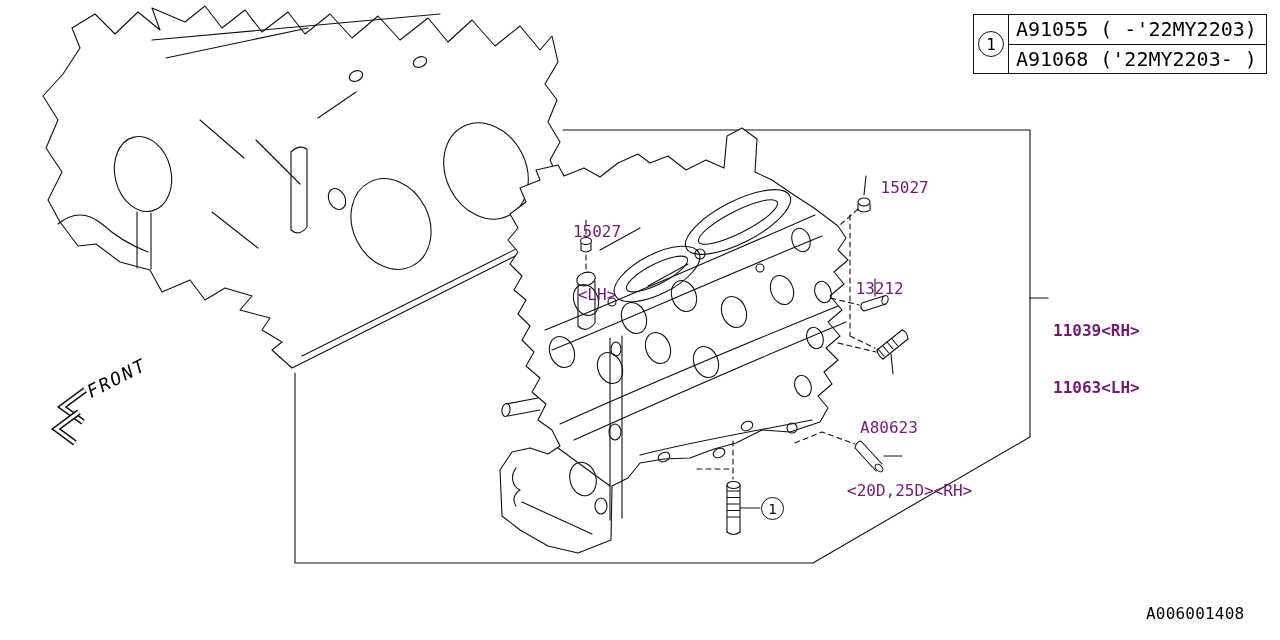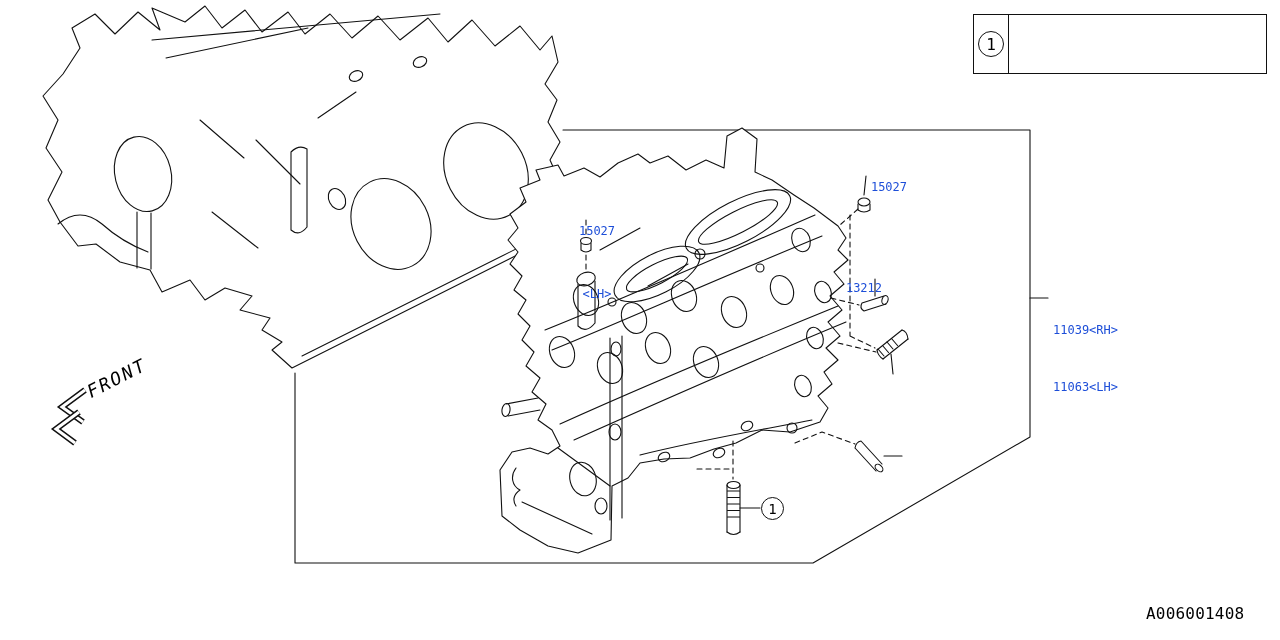--- a/index.html
+++ b/index.html
@@ -189,6 +189,14 @@
     <div class="ref-cell">
       <span class="circ big">1</span>
     </div>
+    <div class="ref-rows">
+      <div class="ref-row first">
+        <span>A91055 ( -'22MY2203)</span>
+      </div>
+      <div class="ref-row">
+        <span>A91068 ('22MY2203- )</span>
+      </div>
+    </div>
   </div>
 
   <div class="lbl" style="left:566px;top:179px;text-align:center;width:62px;">

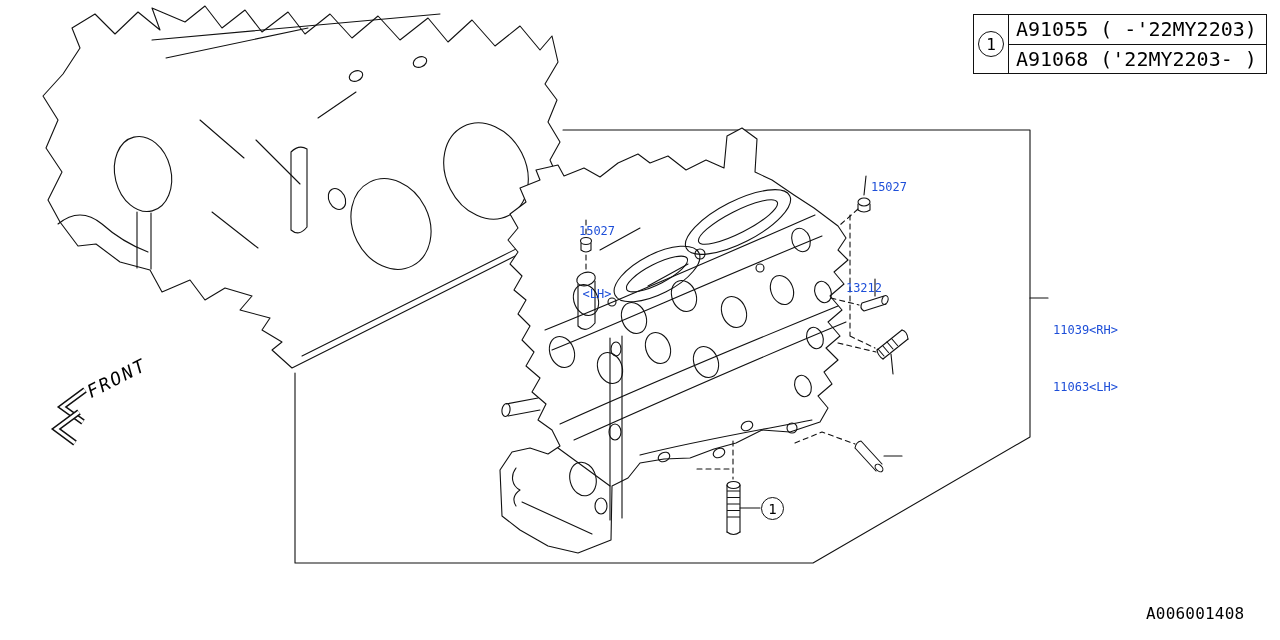--- a/index.html
+++ b/index.html
@@ -10,8 +10,8 @@
   #stage{position:absolute;left:0;top:0;width:1280px;height:640px;}
   svg.art{position:absolute;left:0;top:0;}
   .lbl{
-    position:absolute;font-size:12px;line-height:21px;white-space:pre;
-    letter-spacing:0px;color:#1d4ed8;
+    position:absolute;font-size:16px;line-height:21px;white-space:pre;
+    letter-spacing:0px;color:#701a75;
   }
   .lbl .ln{display:block;}
   .tight{line-height:19px;}

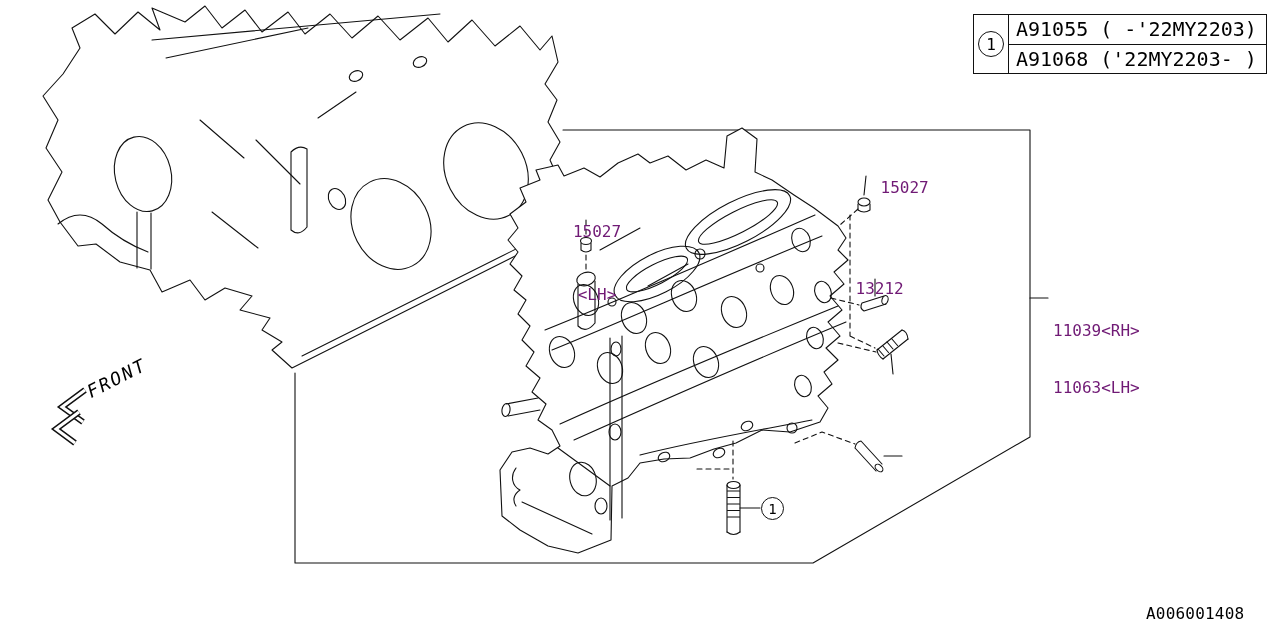--- a/index.html
+++ b/index.html
@@ -14,7 +14,7 @@
     letter-spacing:0px;color:#701a75;
   }
   .lbl .ln{display:block;}
-  .tight{line-height:19px;}
+  .tight{line-height:19px;font-weight:bold;}
   .ref-table{
     position:absolute;left:973px;top:14px;width:294px;height:60px;
     border:1.5px solid #111;box-sizing:border-box;display:flex;background:#fff;

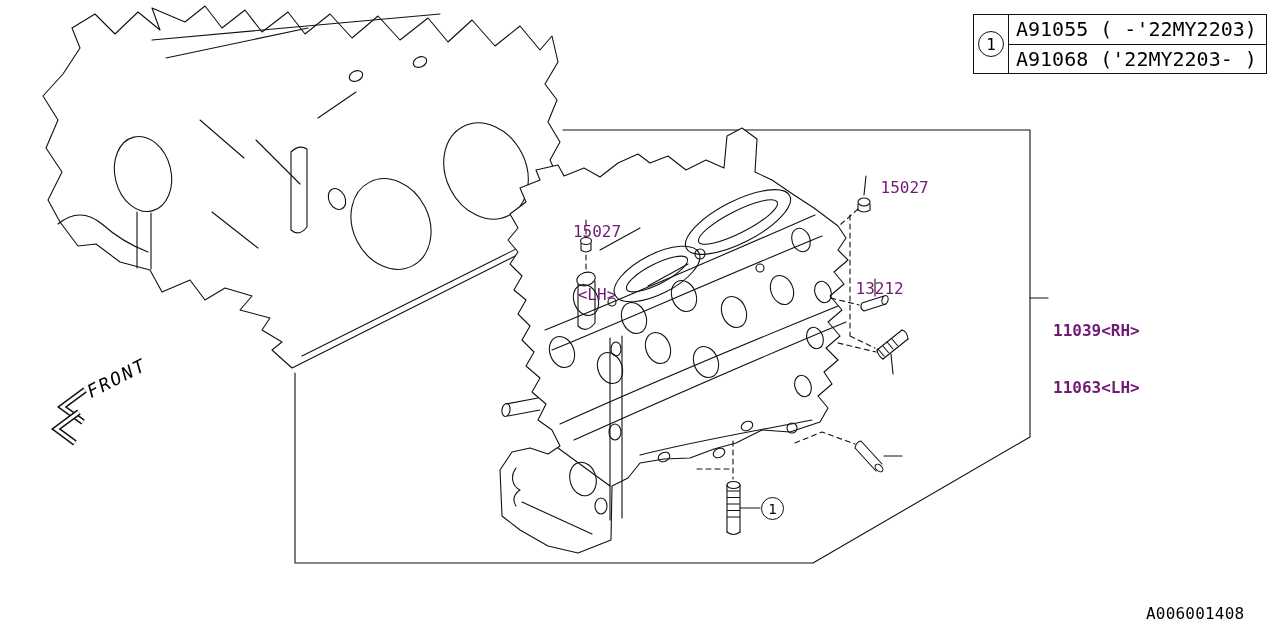--- a/index.html
+++ b/index.html
@@ -217,6 +217,10 @@
     <span class="ln">11063&lt;LH&gt;</span>
   </div>
 
+  <div class="lbl a80623" style="left:847px;top:375px;">
+    <span class="ln ind">A80623</span>
+    <span class="ln">&lt;20D,25D&gt;&lt;RH&gt;</span>
+  </div>
 
 
   <span class="circ callout-circ">1</span>

